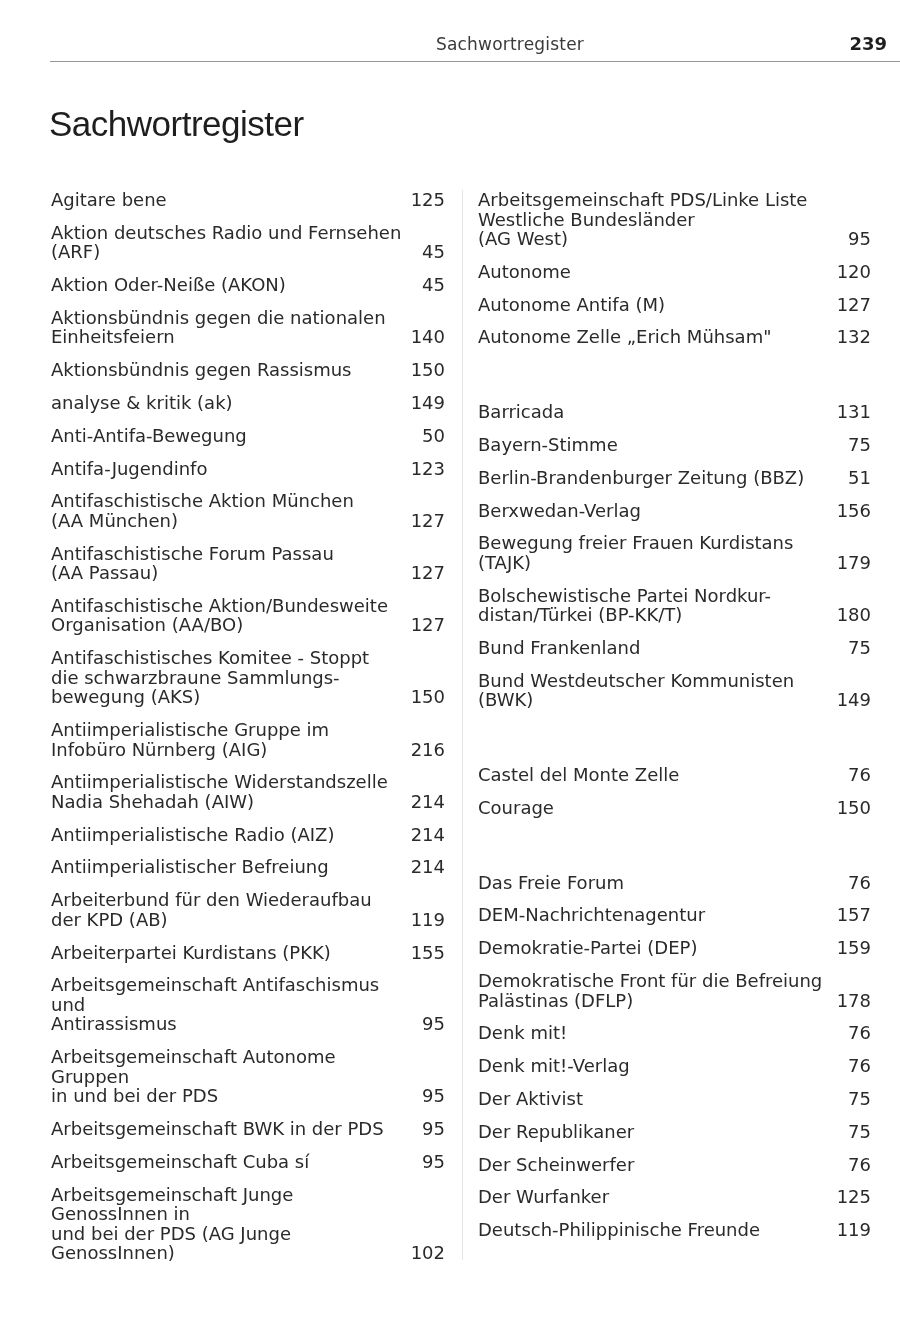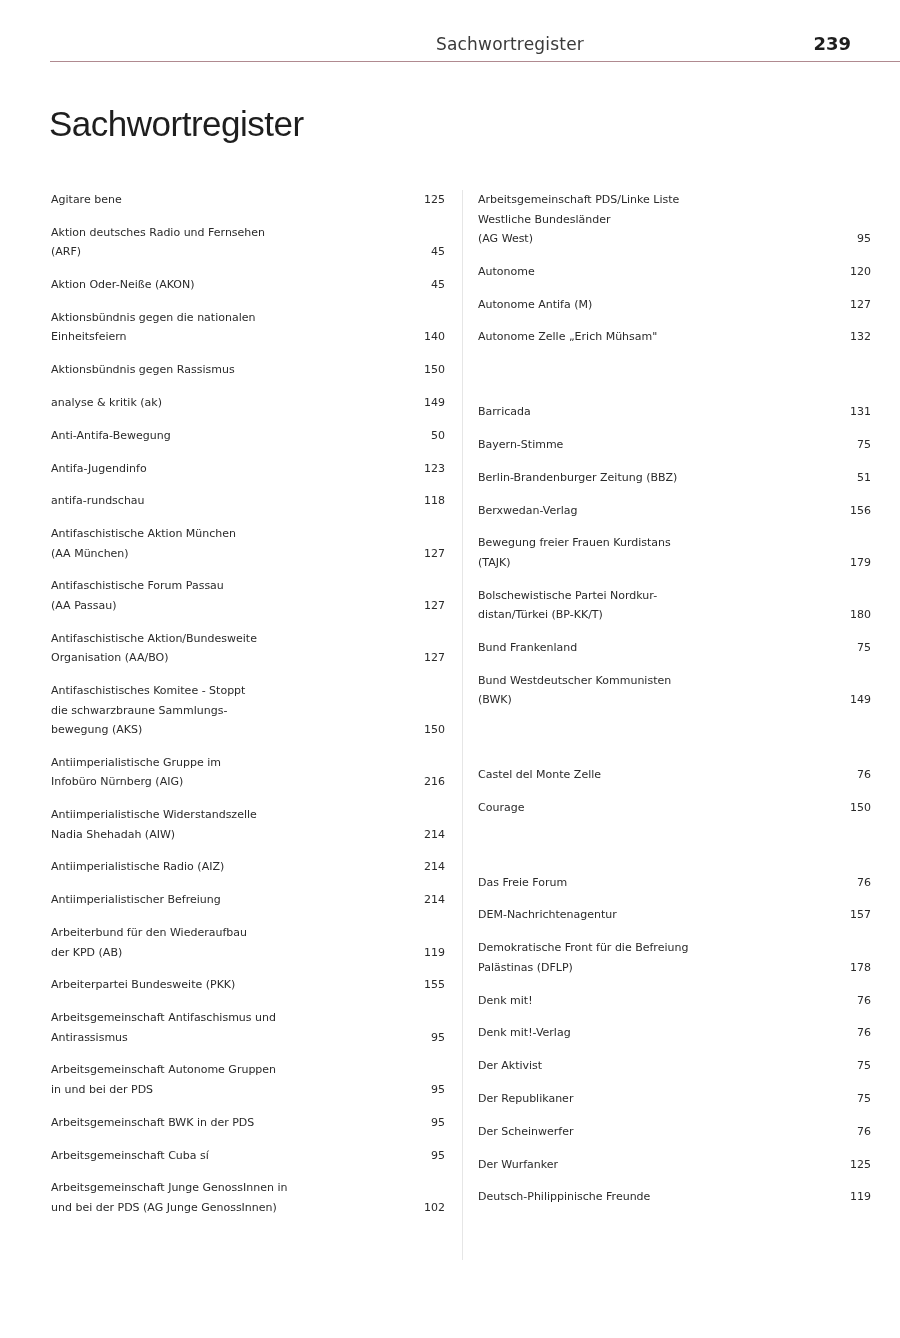--- a/index.html
+++ b/index.html
@@ -27,7 +27,7 @@
     }
     .page-number {
       position: absolute;
-      right: 49px; top: 3px;
+      right: 13px; top: 3px;
       font-size: 18px;
       font-weight: bold;
       color: #1e1e1e;

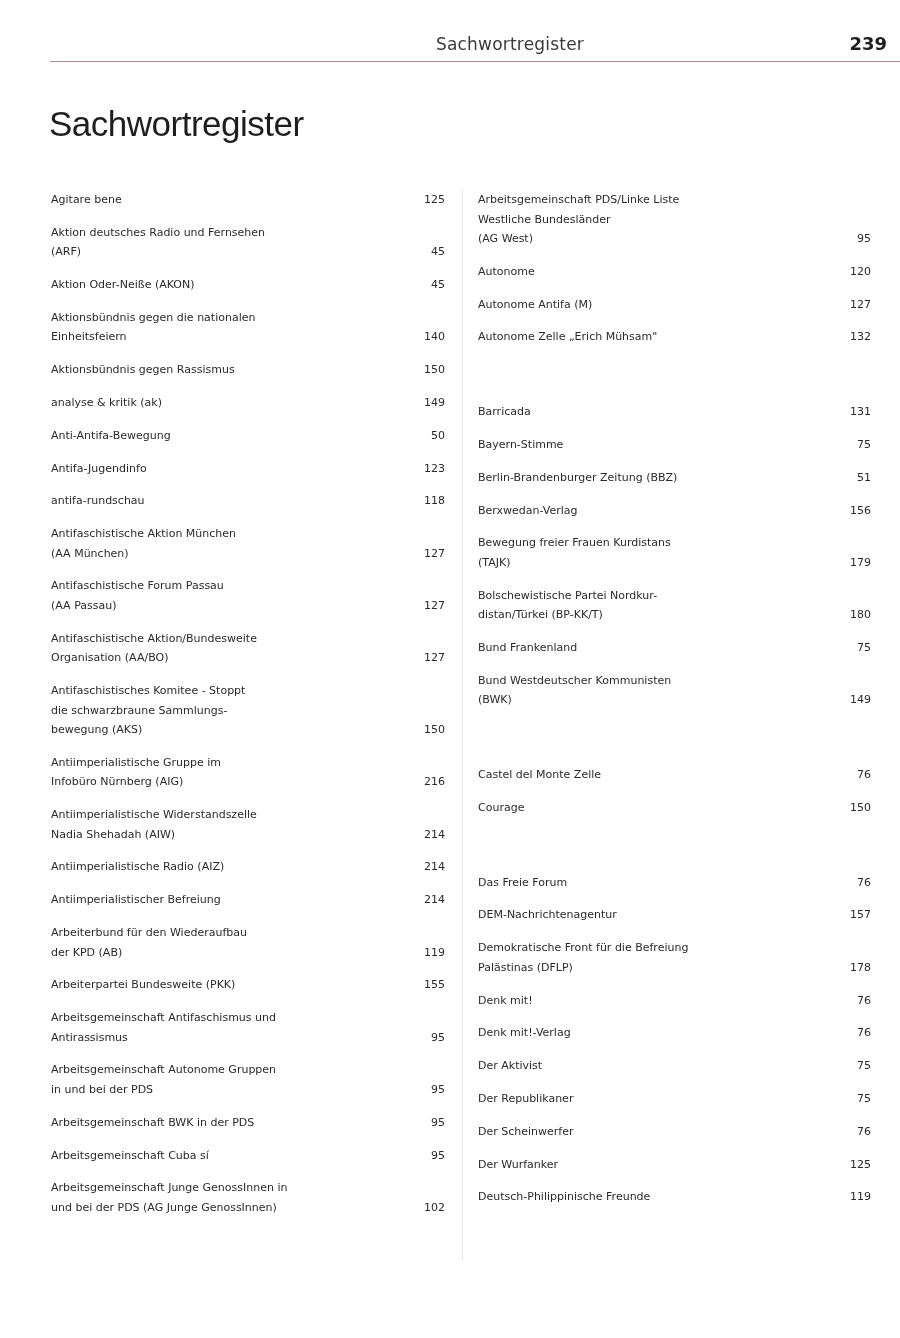--- a/index.html
+++ b/index.html
@@ -44,7 +44,7 @@
     .col {
       position: absolute;
       top: 190px;
-      font-size: 11px;
+      font-size: 18px;
       line-height: 19.5px;
     }
     .col-left { left: 51px; width: 394px; }

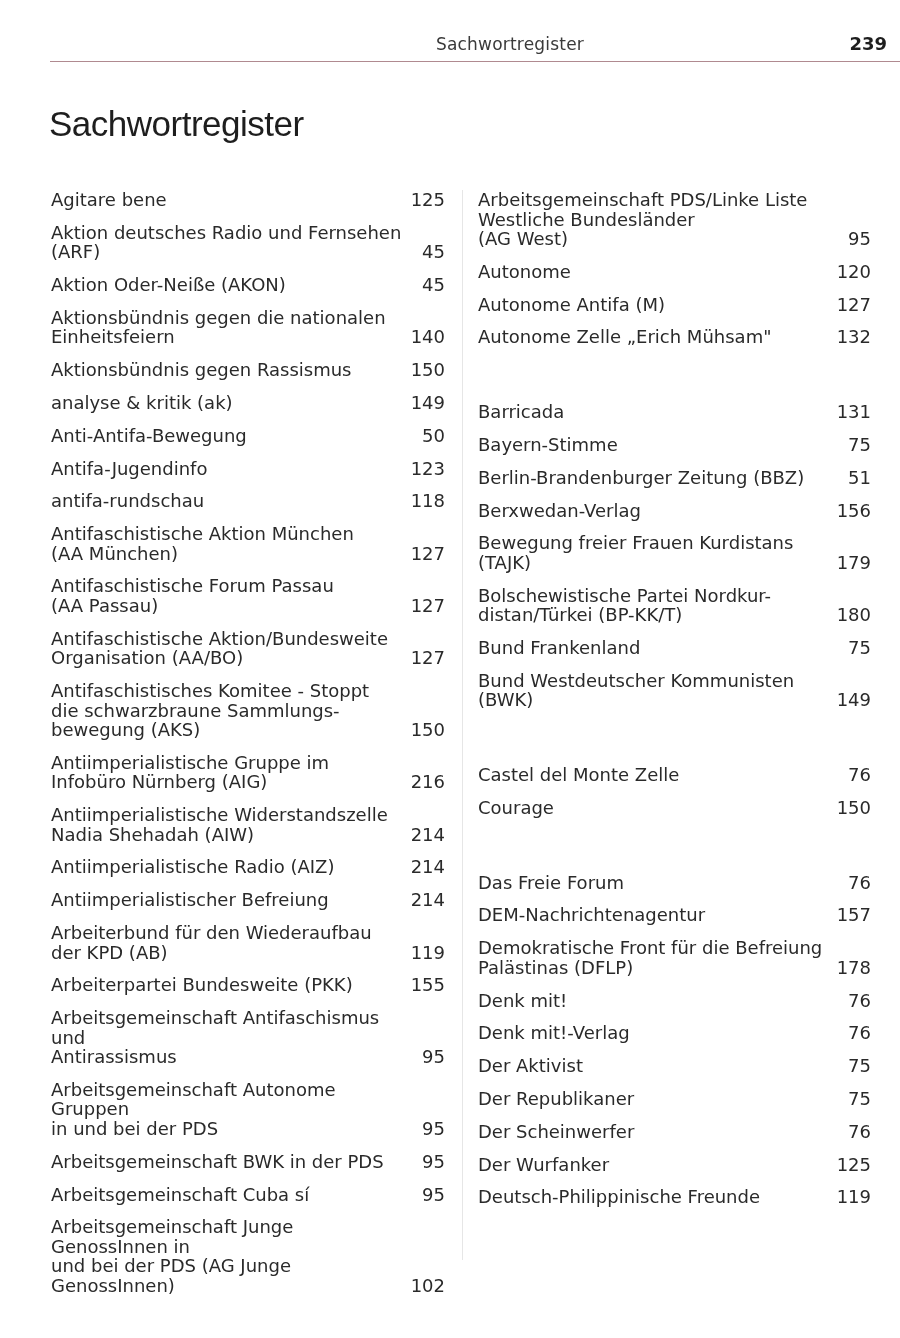--- a/index.html
+++ b/index.html
@@ -113,10 +113,6 @@
       <span class="page">123</span>
     </div>
     <div class="entry">
-      <span class="term">antifa-rundschau</span>
-      <span class="page">118</span>
-    </div>
-    <div class="entry">
       <span class="term">Antifaschistische Aktion München
 (AA München)</span>
       <span class="page">127</span>

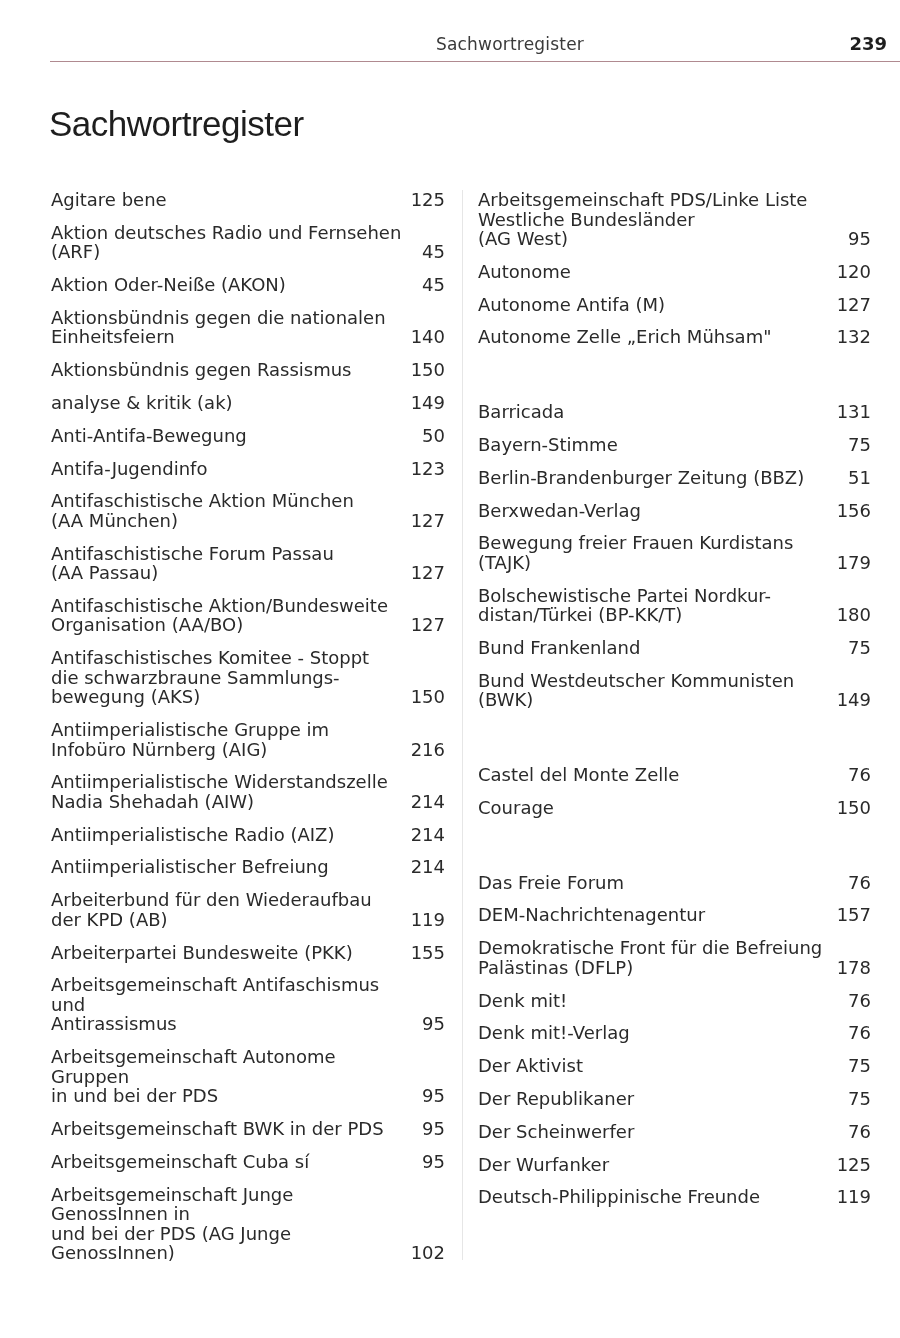--- a/index.html
+++ b/index.html
@@ -157,7 +157,7 @@
       <span class="page">119</span>
     </div>
     <div class="entry">
-      <span class="term">Arbeiterpartei Bundesweite (PKK)</span>
+      <span class="term">Arbeiterpartei Kurdistans (PKK)</span>
       <span class="page">155</span>
     </div>
     <div class="entry">

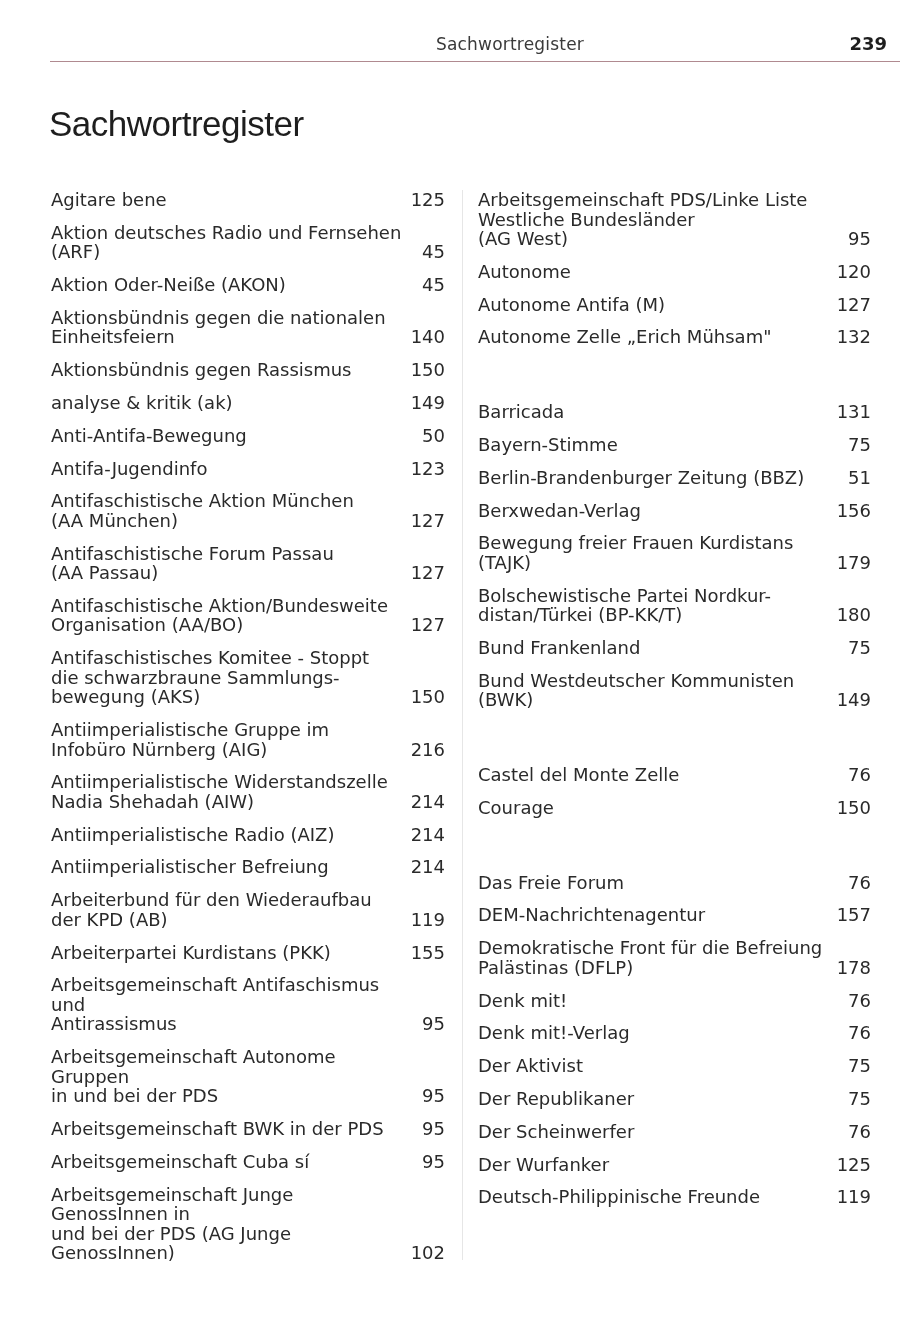--- a/index.html
+++ b/index.html
@@ -266,6 +266,10 @@
         <span class="page">157</span>
       </div>
       <div class="entry">
+        <span class="term">Demokratie-Partei (DEP)</span>
+        <span class="page">159</span>
+      </div>
+      <div class="entry">
         <span class="term">Demokratische Front für die Befreiung
 Palästinas (DFLP)</span>
         <span class="page">178</span>

